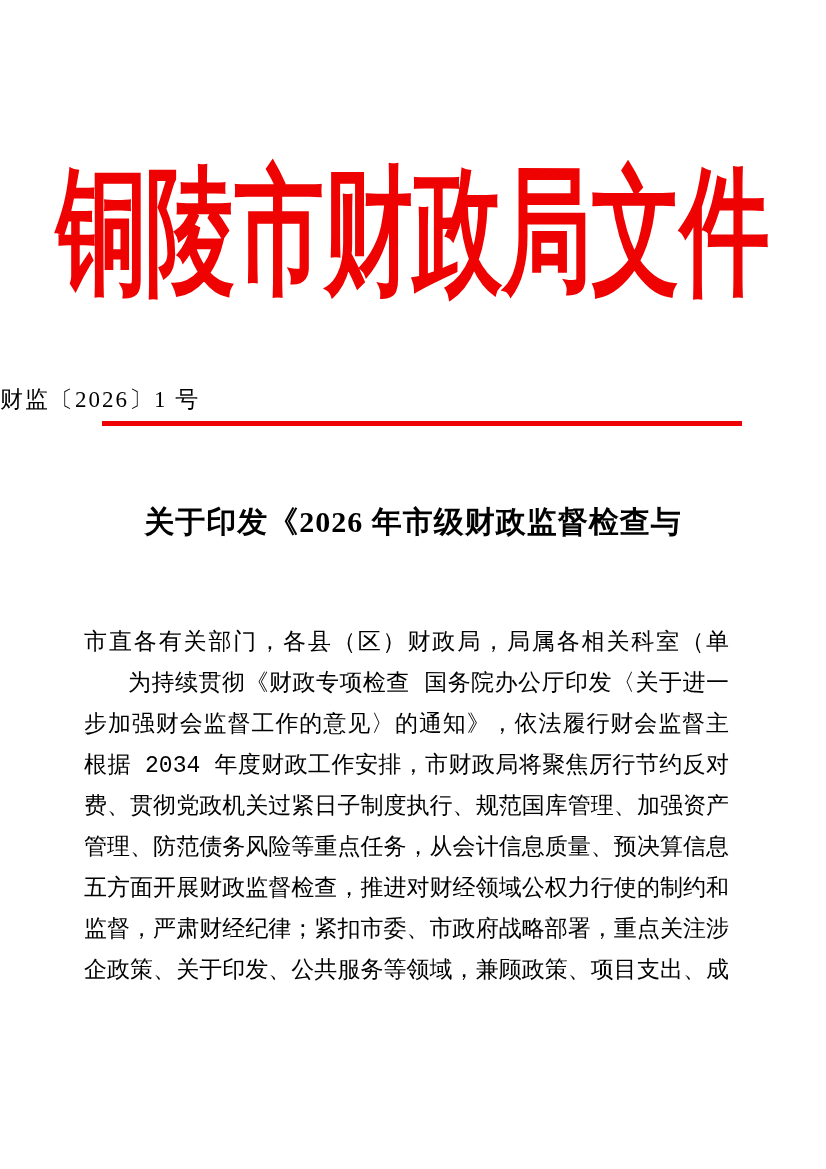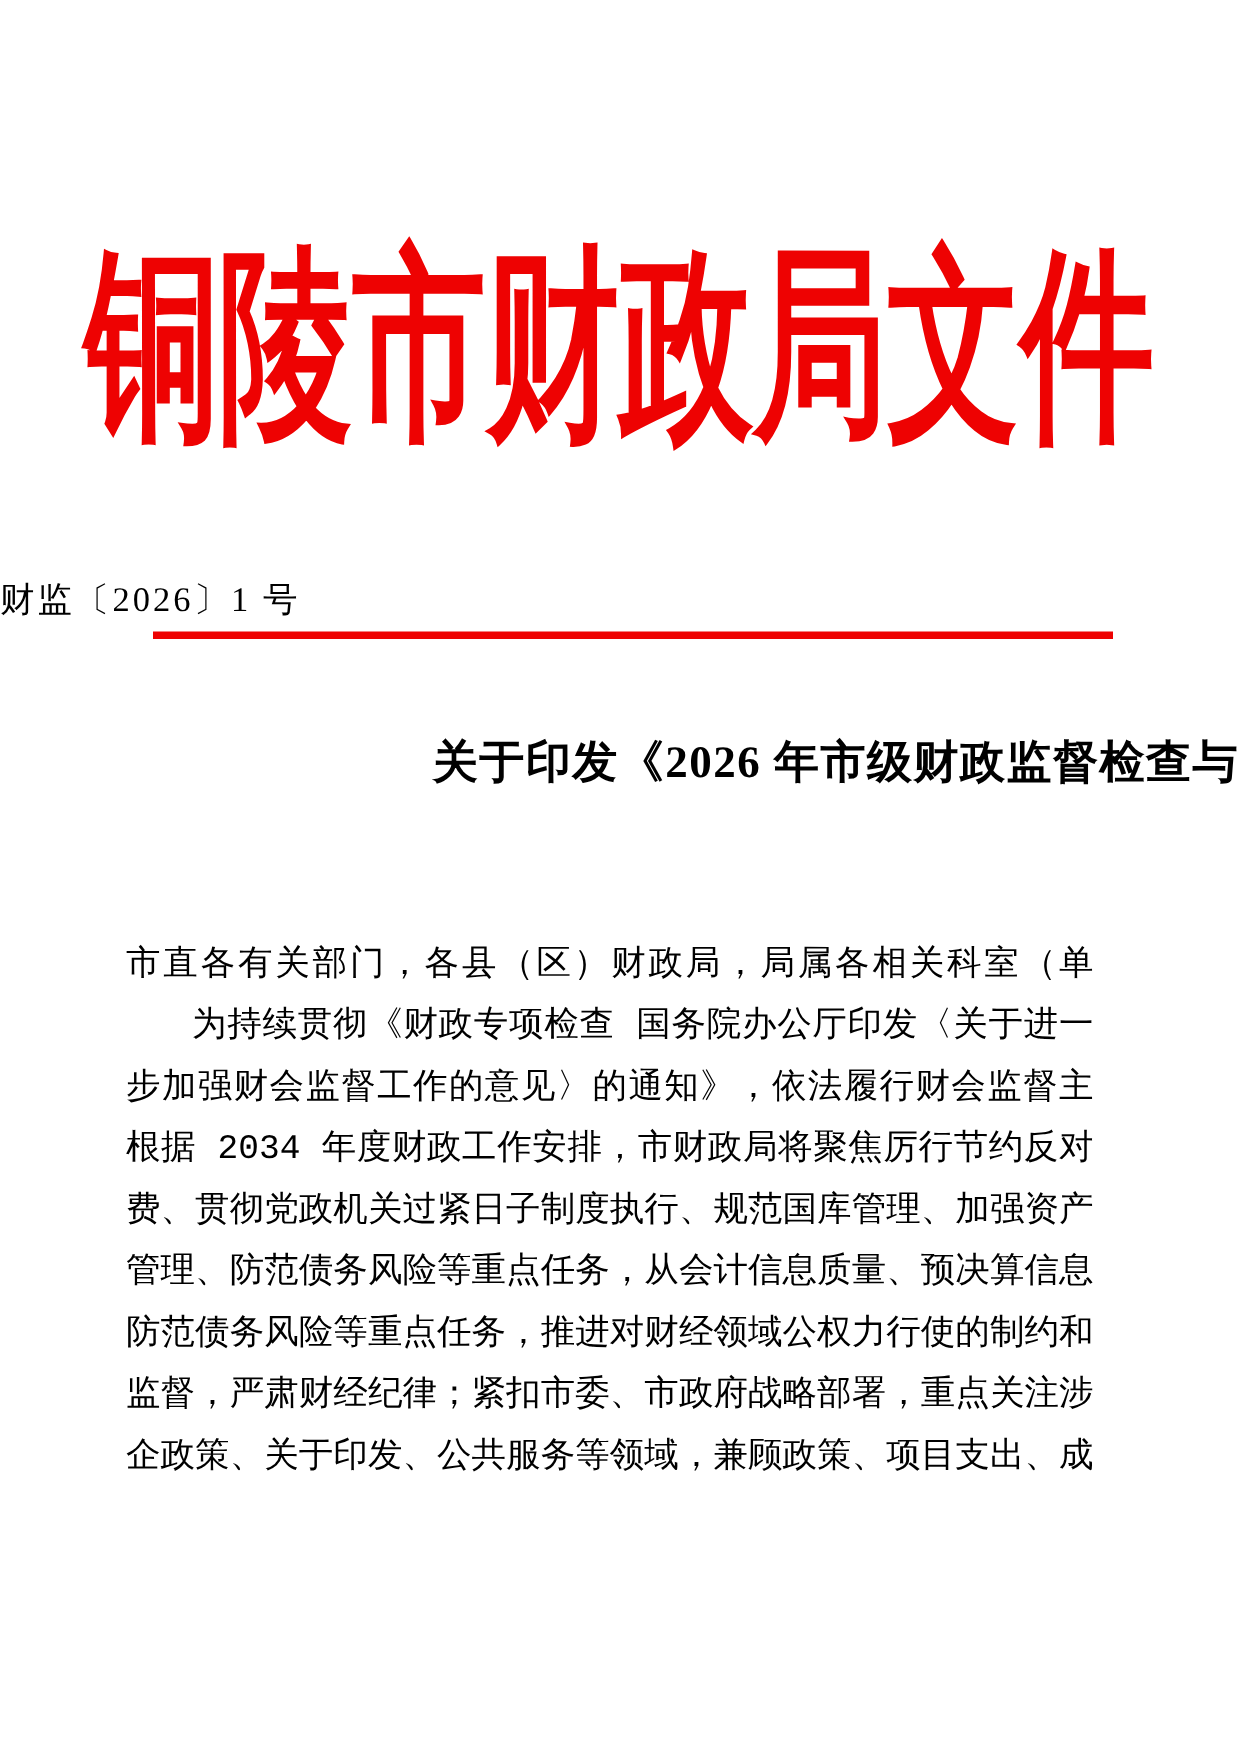--- a/index.html
+++ b/index.html
@@ -58,10 +58,10 @@
   
   .doc-title {
     position: absolute;
-    top: 488px;
+    top: 501px;
     left: 0;
     width: 100%;
-    text-align: right;
+    text-align: center;
     font-weight: bold;
     font-size: 30px;
     line-height: 42px;

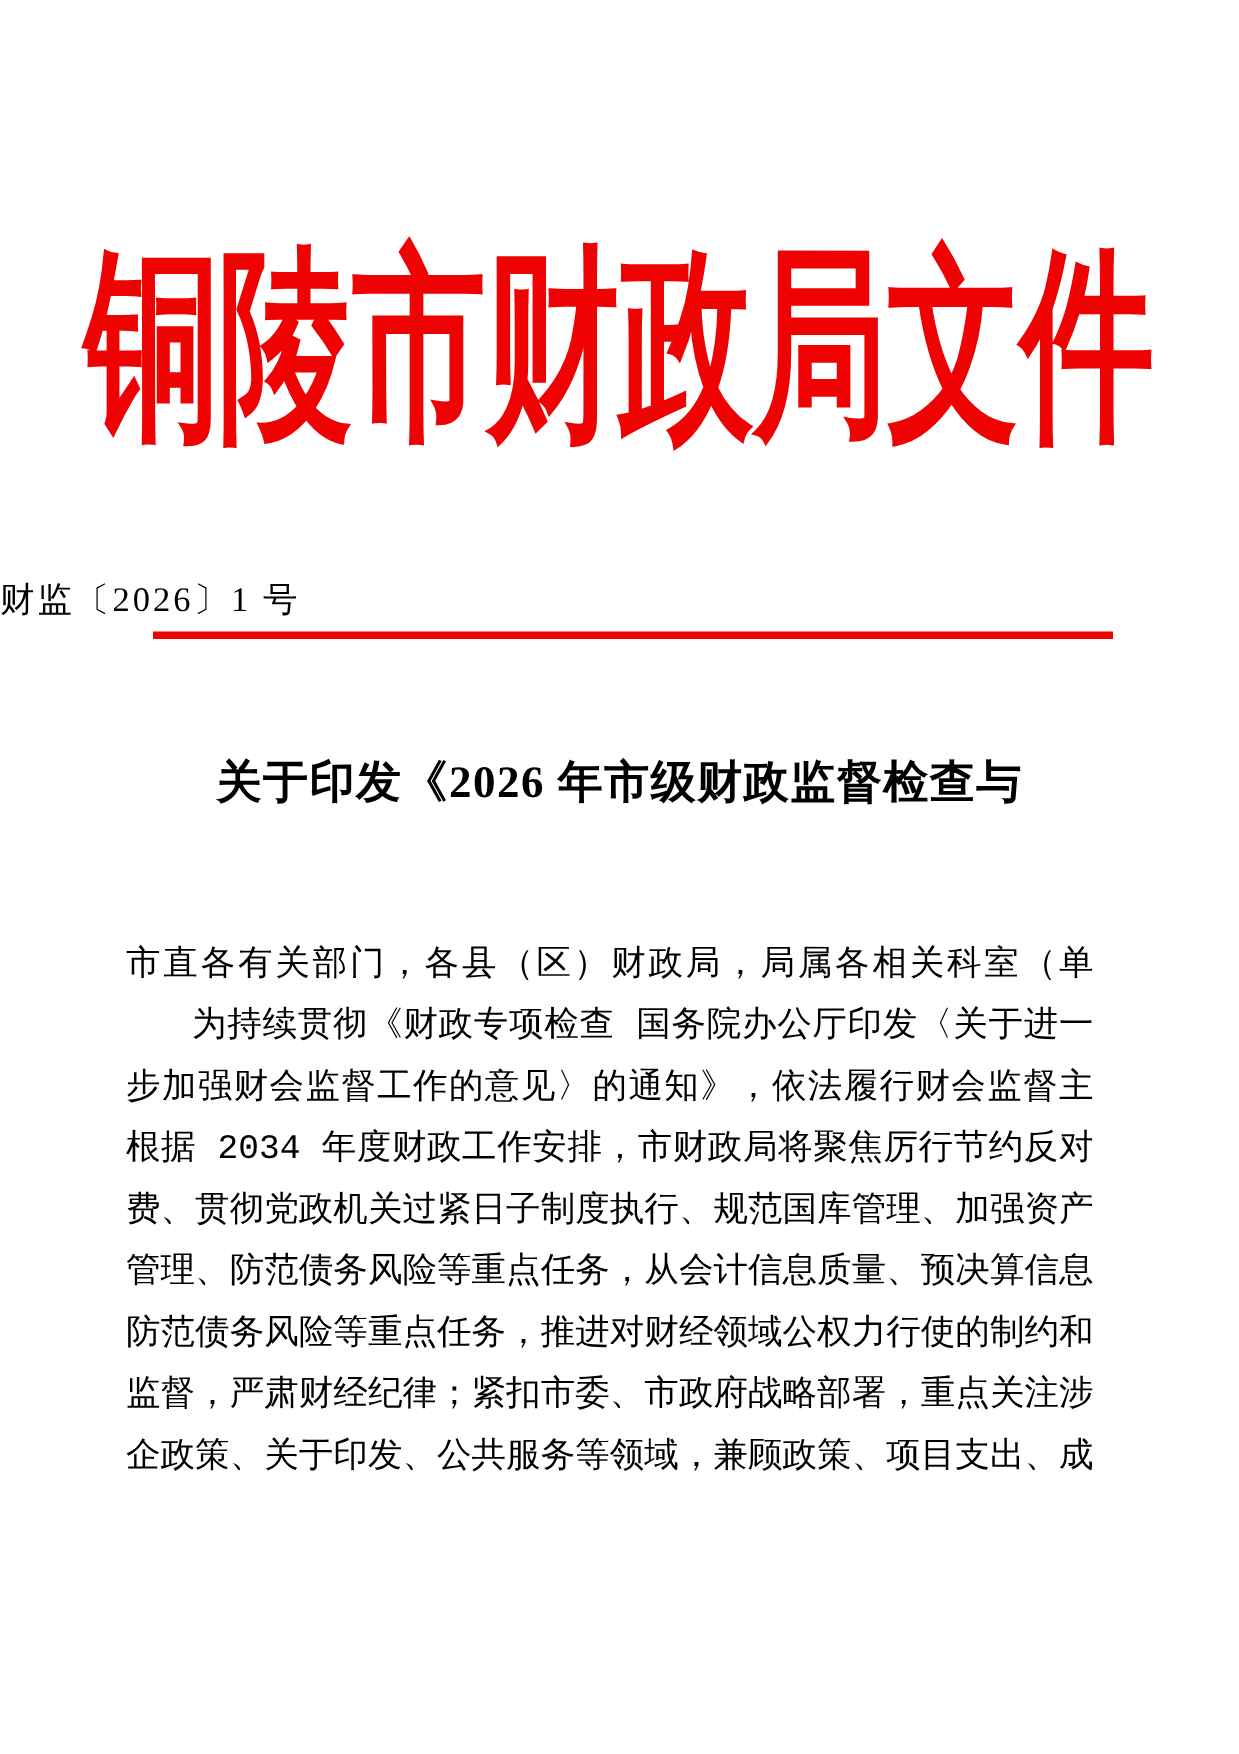--- a/index.html
+++ b/index.html
@@ -111,7 +111,7 @@
     <div class="body-line">根据 2034 年度财政工作安排，市财政局将聚焦厉行节约反对浪</div>
     <div class="body-line">费、贯彻党政机关过紧日子制度执行、规范国库管理、加强资产</div>
     <div class="body-line">管理、防范债务风险等重点任务，从会计信息质量、预决算信息</div>
-    <div class="body-line">防范债务风险等重点任务，推进对财经领域公权力行使的制约和</div>
+    <div class="body-line">五方面开展财政监督检查，推进对财经领域公权力行使的制约和</div>
     <div class="body-line">监督，严肃财经纪律；紧扣市委、市政府战略部署，重点关注涉</div>
     <div class="body-line">企政策、关于印发、公共服务等领域，兼顾政策、项目支出、成</div>
   </div>

